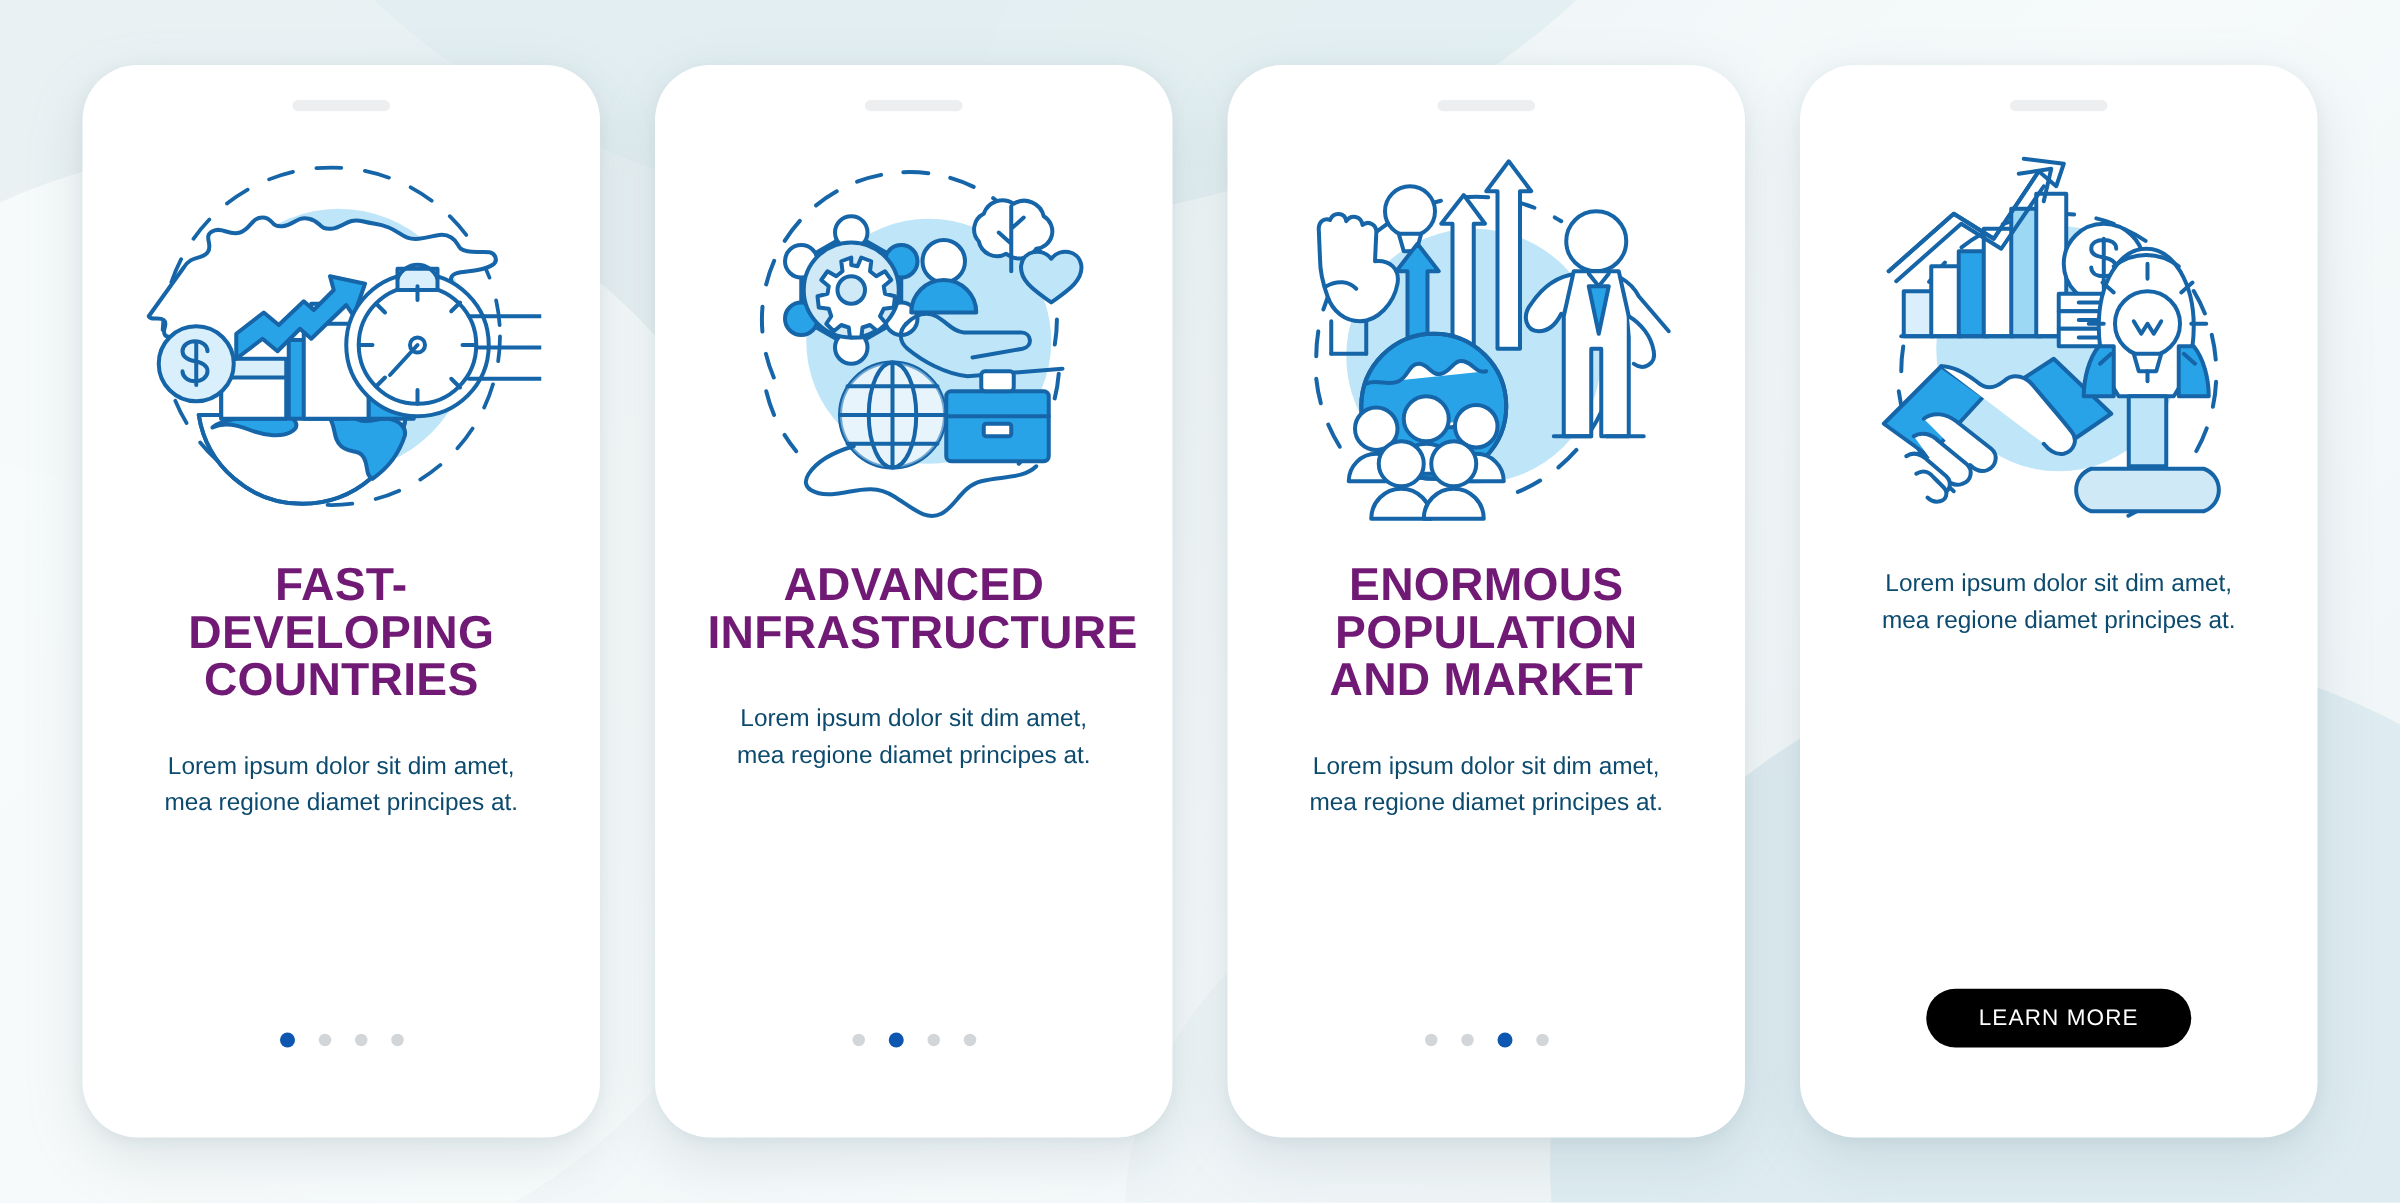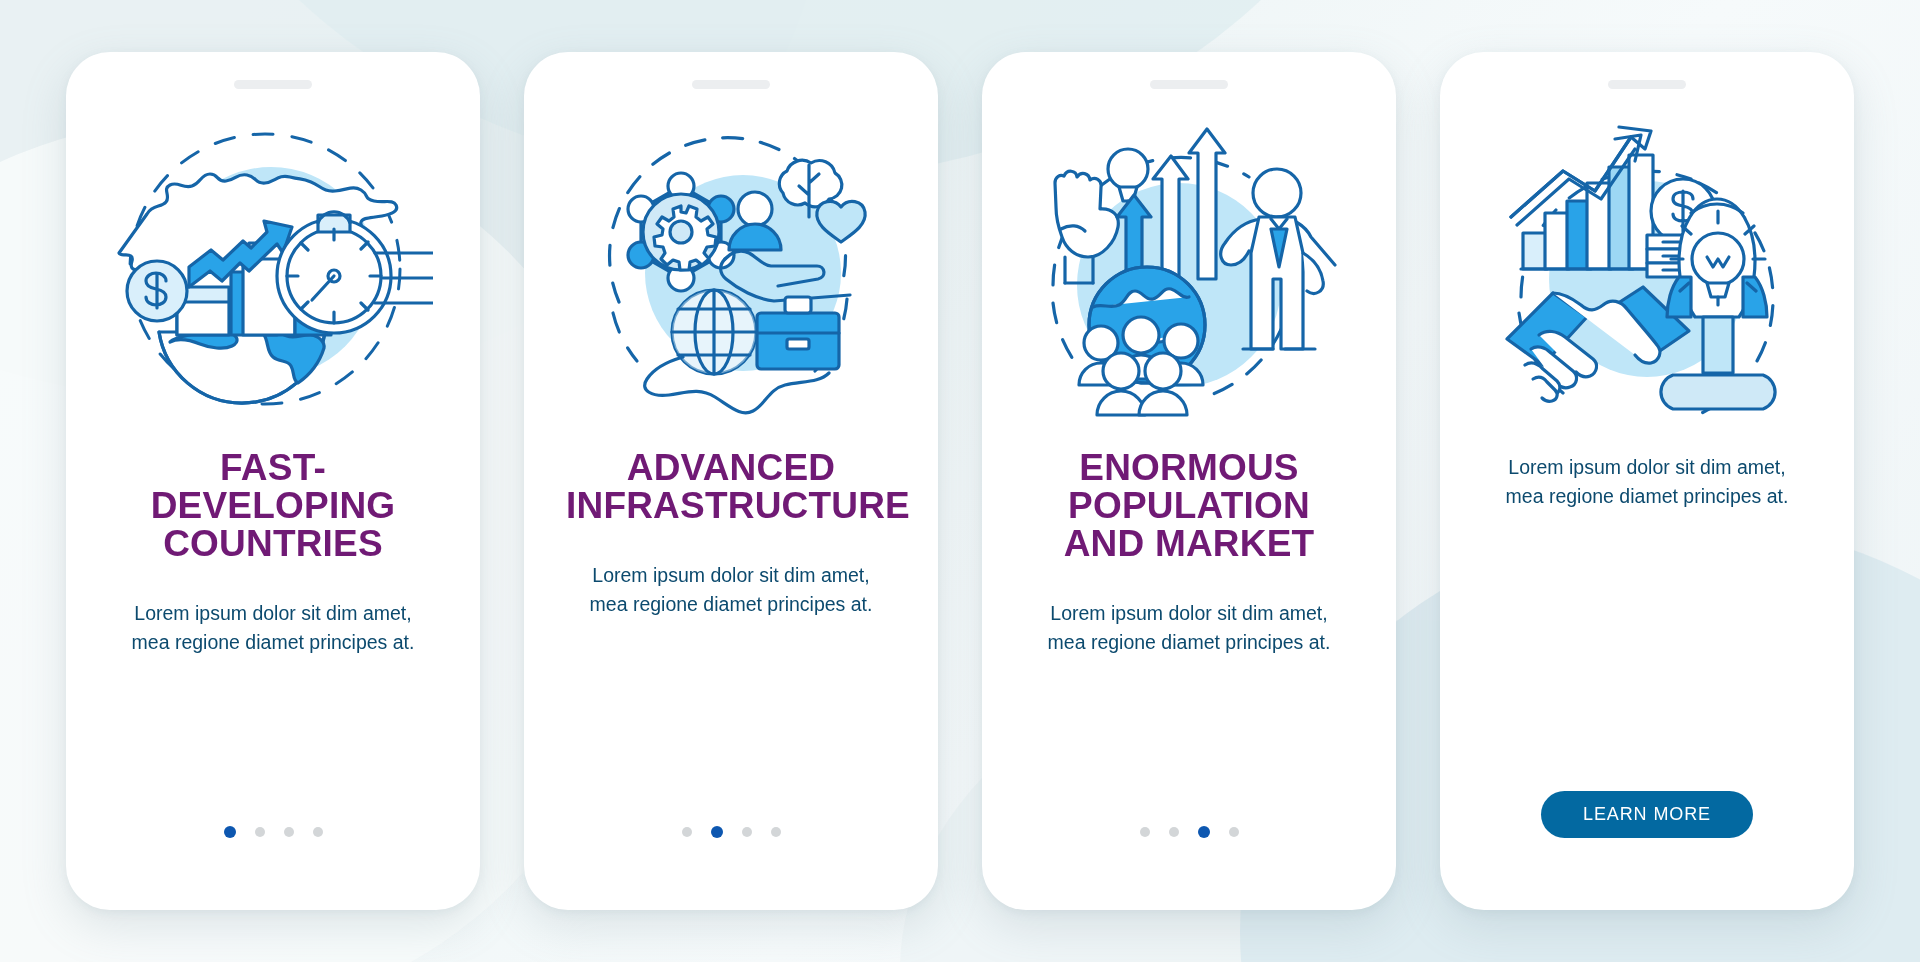--- a/index.html
+++ b/index.html
@@ -144,7 +144,7 @@
   .cta {
     margin-bottom: 72px;
     flex: none;
-    background: #0369a1;
+    background: #000000;
     color: #ffffff;
     border: none;
     border-radius: 28px;

